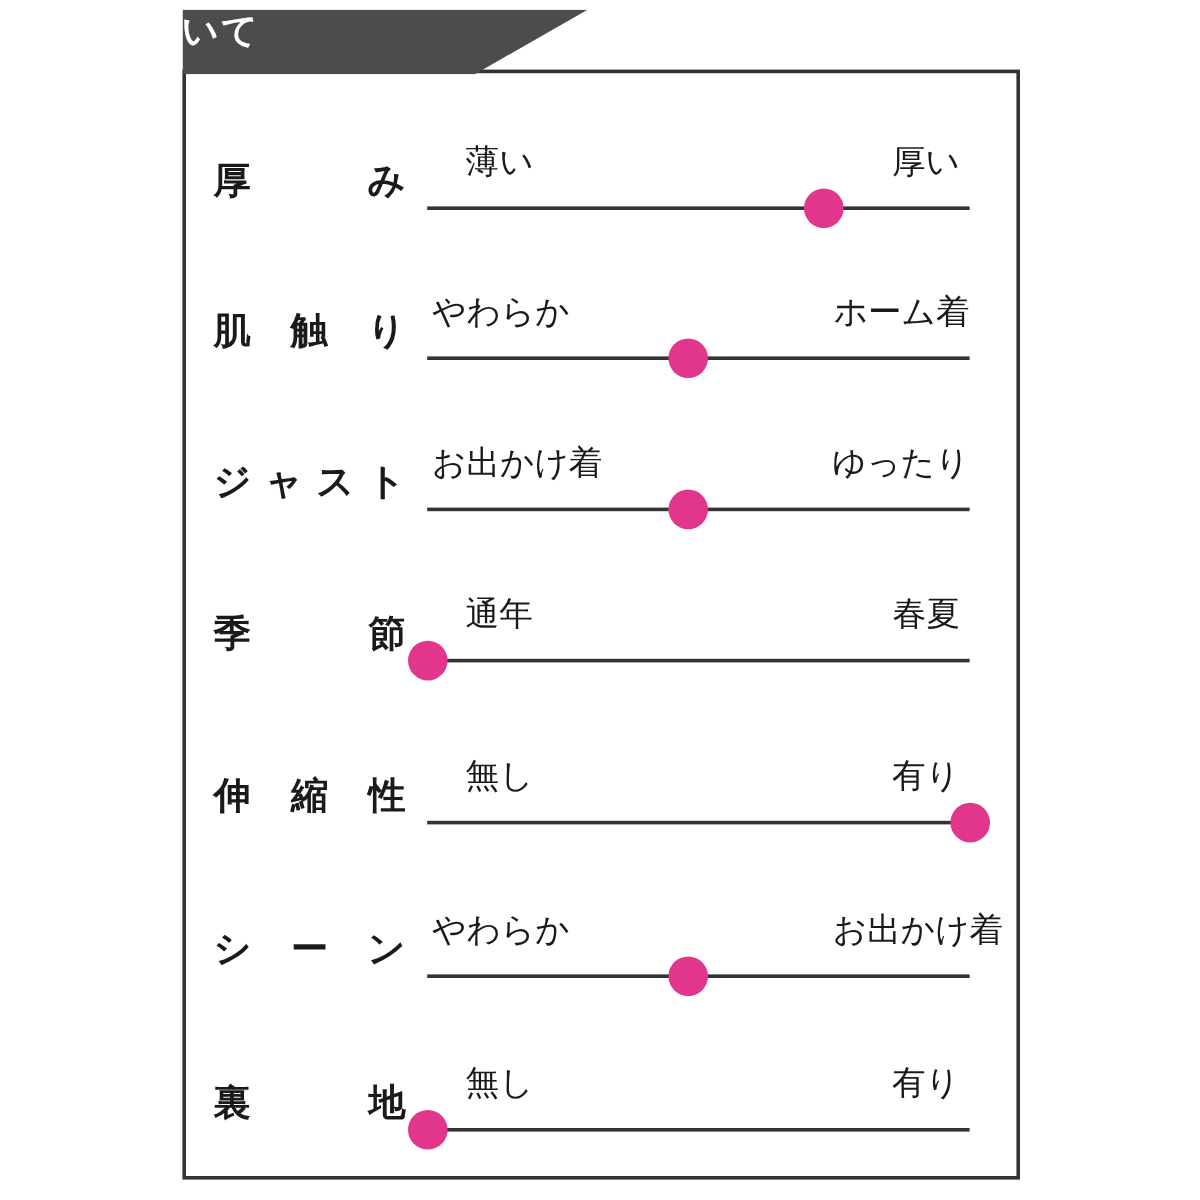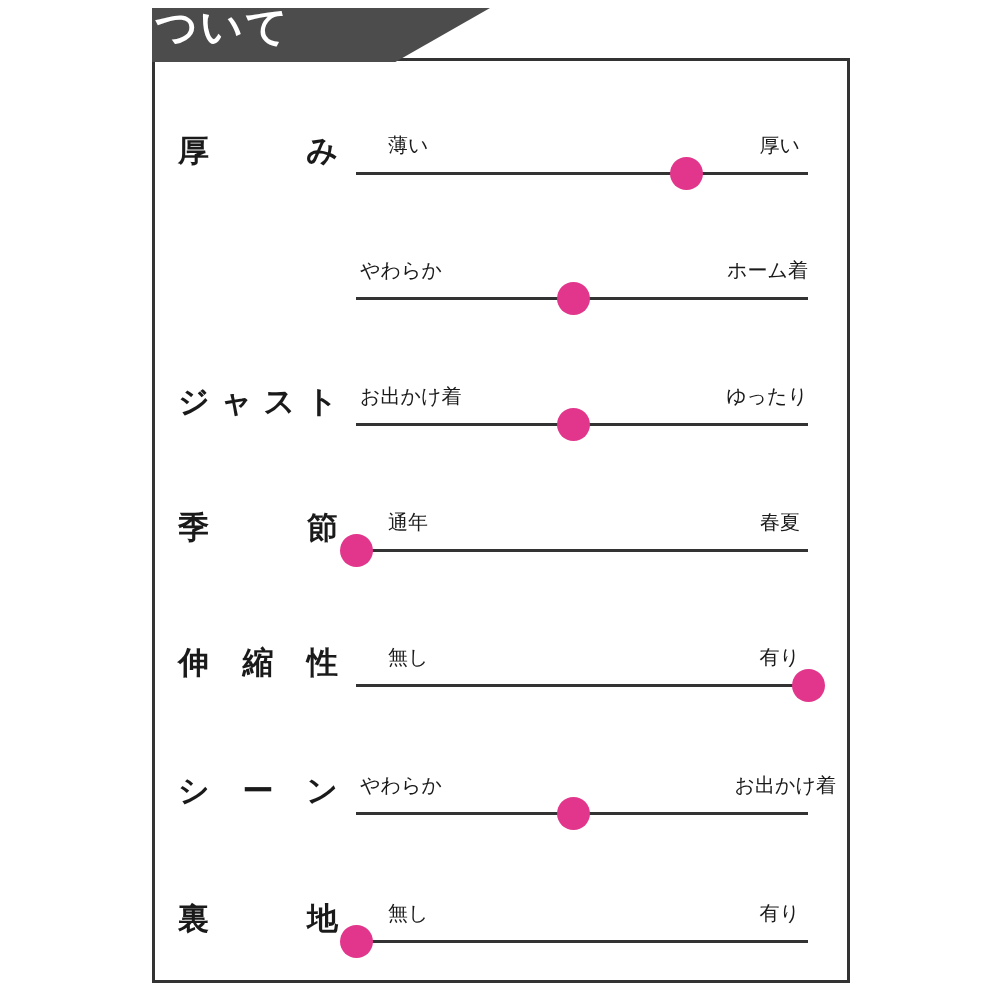--- a/index.html
+++ b/index.html
@@ -40,7 +40,7 @@
     left: 22px;
     top: 8px;
     color: #ffffff;
-    font-size: 42px;
+    font-size: 30px;
     font-weight: bold;
     letter-spacing: 2px;
     line-height: 38px;

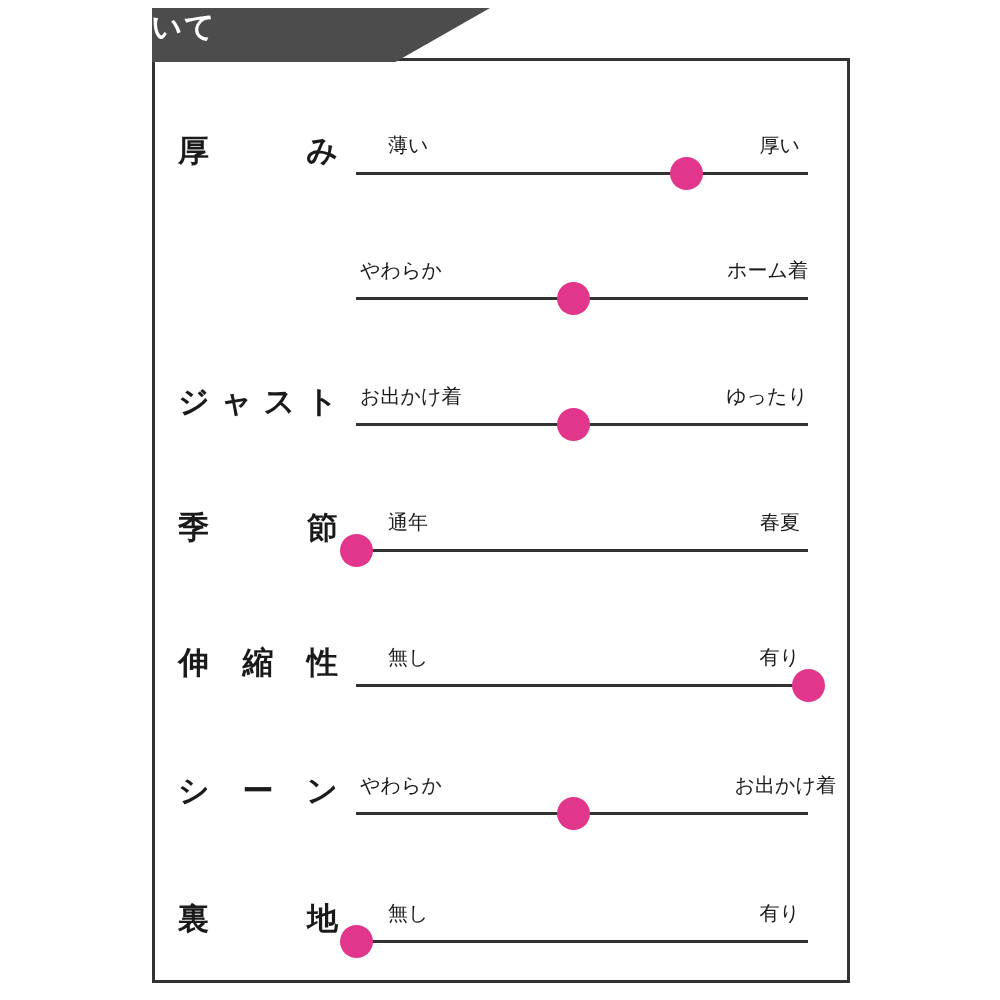--- a/index.html
+++ b/index.html
@@ -87,8 +87,8 @@
 
   .cap-left, .cap-right {
     position: absolute;
-    top: 32px;
-    font-size: 20px;
+    top: 16px;
+    font-size: 28px;
     color: #1a1a1a;
     white-space: nowrap;
   }

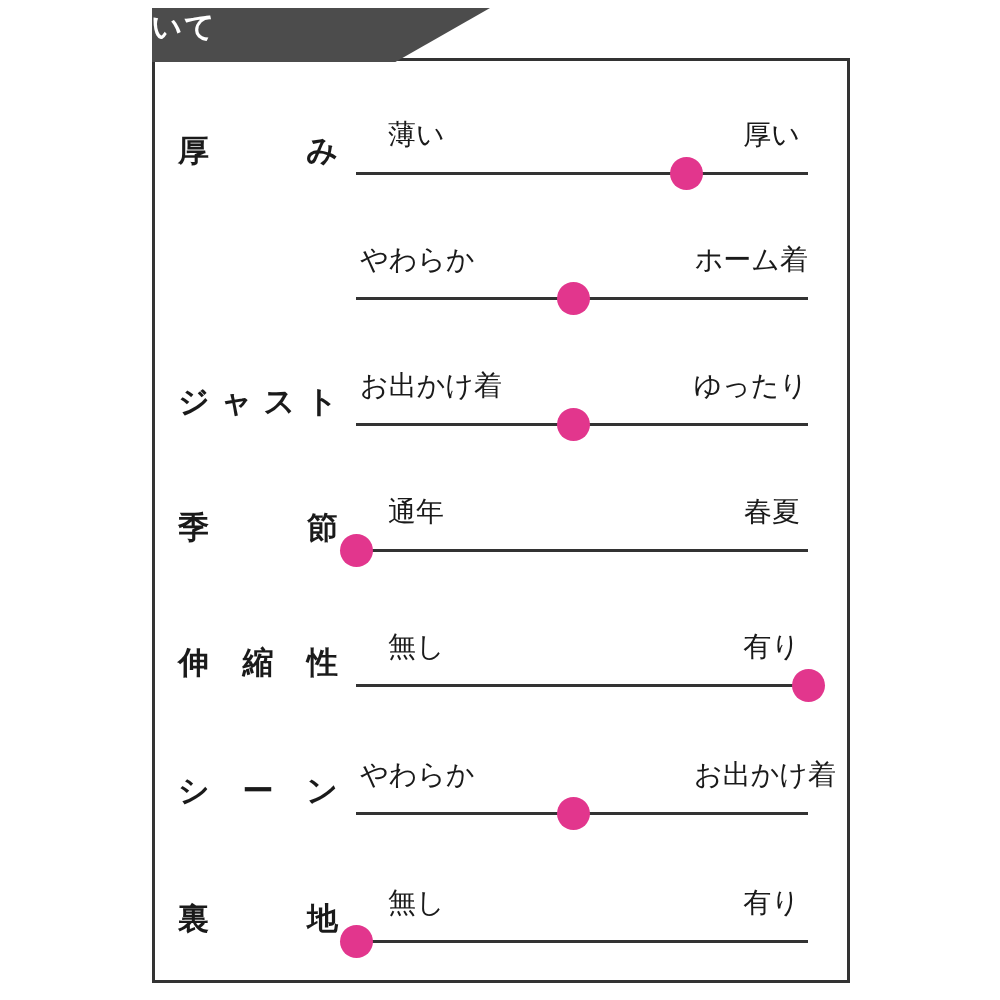--- a/index.html
+++ b/index.html
@@ -133,6 +133,7 @@
 </div>
 
 <div class="row" style="top:225px">
+  <div class="row-label">肌 触 り</div>
   <div class="scale">
     <div class="cap-left">やわらか</div>
     <div class="cap-right">ホーム着</div>

